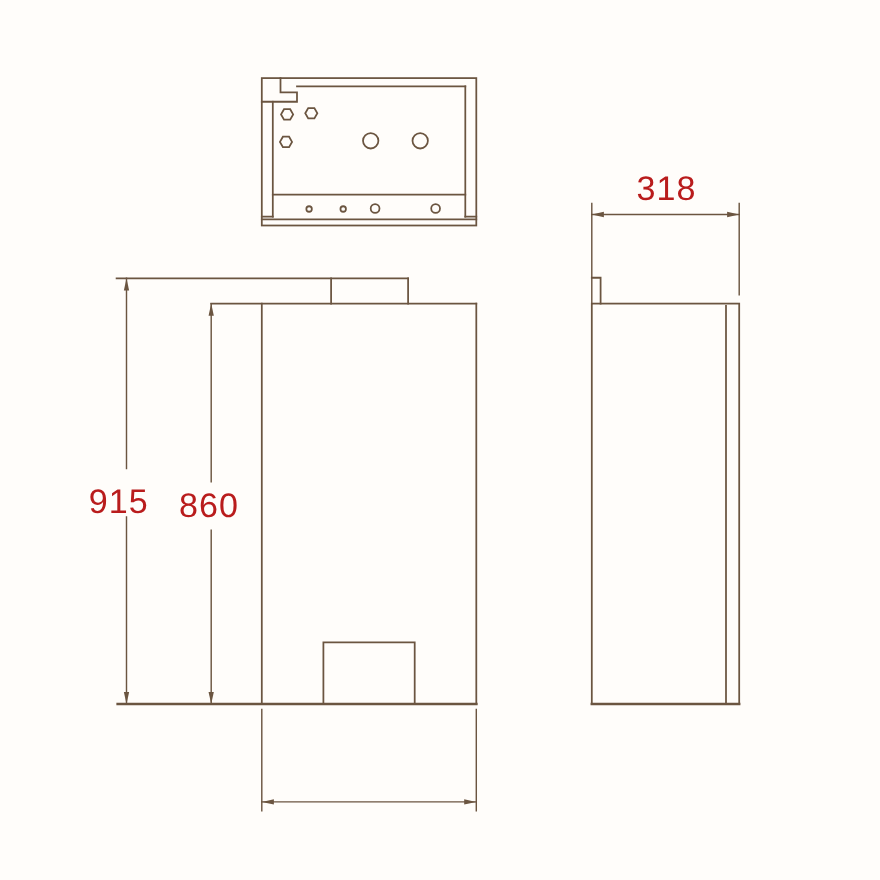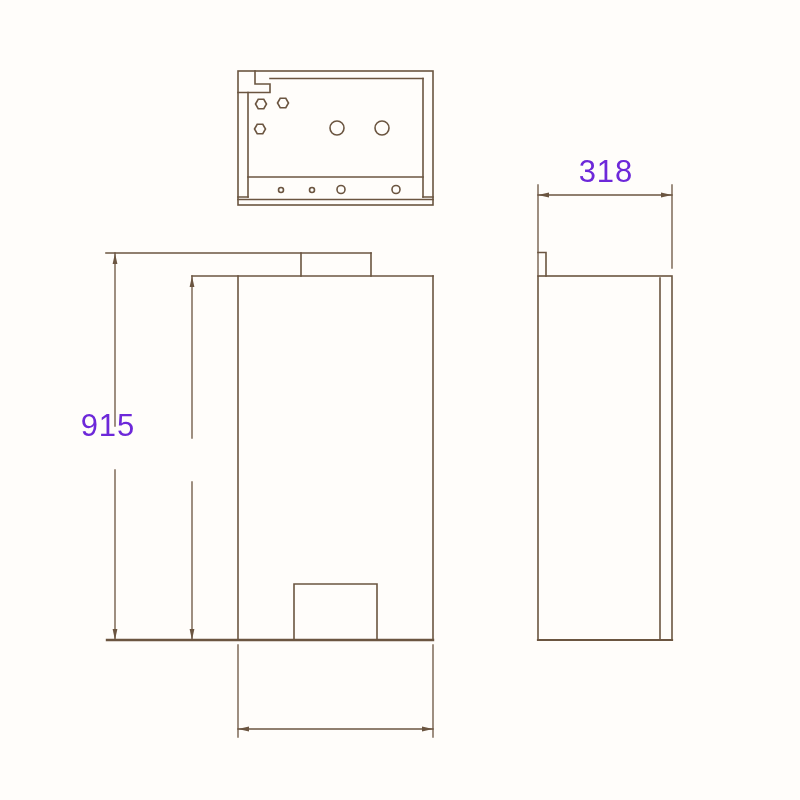--- a/index.html
+++ b/index.html
@@ -25,7 +25,7 @@
     text-align: center;
     font-size: 31px;
     line-height: 36px;
-    color: #6d28d9;
+    color: #b91c1c;
     letter-spacing: 1px;
     user-select: none;
   }

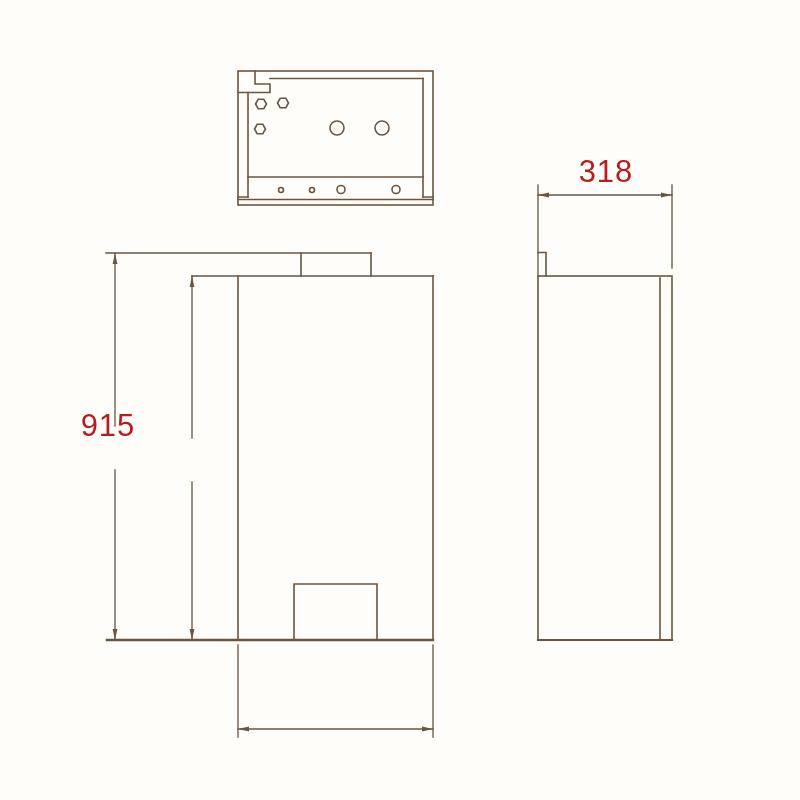--- a/index.html
+++ b/index.html
@@ -29,7 +29,7 @@
     letter-spacing: 1px;
     user-select: none;
   }
-  #label-915 { left: 58px;  top: 408px; }
+  #label-915 { left: 58px;  top: 438px; }
   #label-860 { left: 140px; top: 442px; }
   #label-318 { left: 556px; top: 154px; }
   #label-460 { left: 281px; top: 690px; }

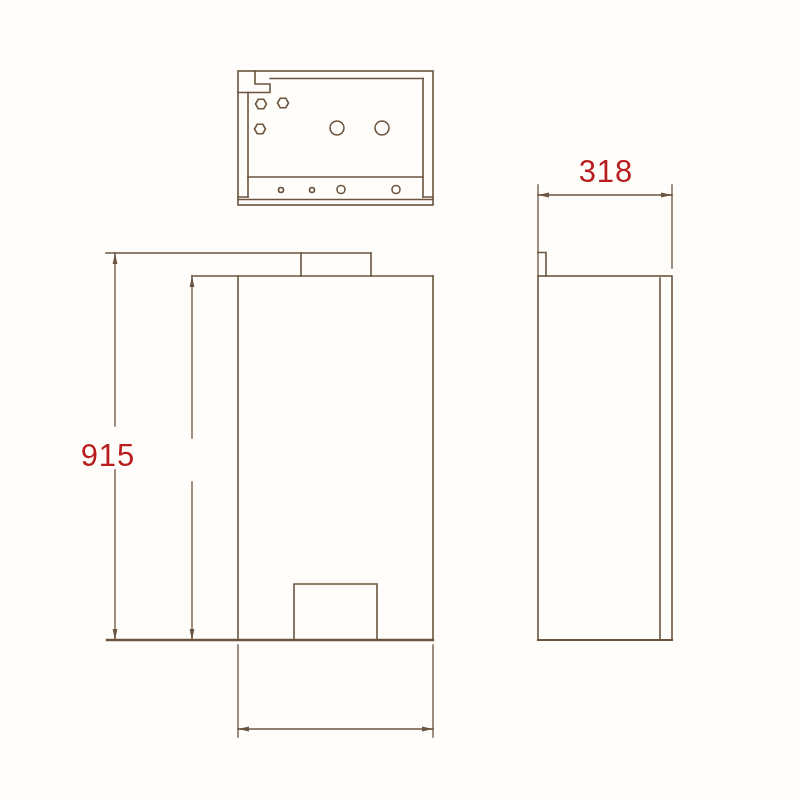--- a/index.html
+++ b/index.html
@@ -117,6 +117,7 @@
 
   <div id="label-915" class="dim-label">915</div>
 
+  <div id="label-860" class="dim-label">860</div>
 
   <div id="label-318" class="dim-label">318</div>
 

